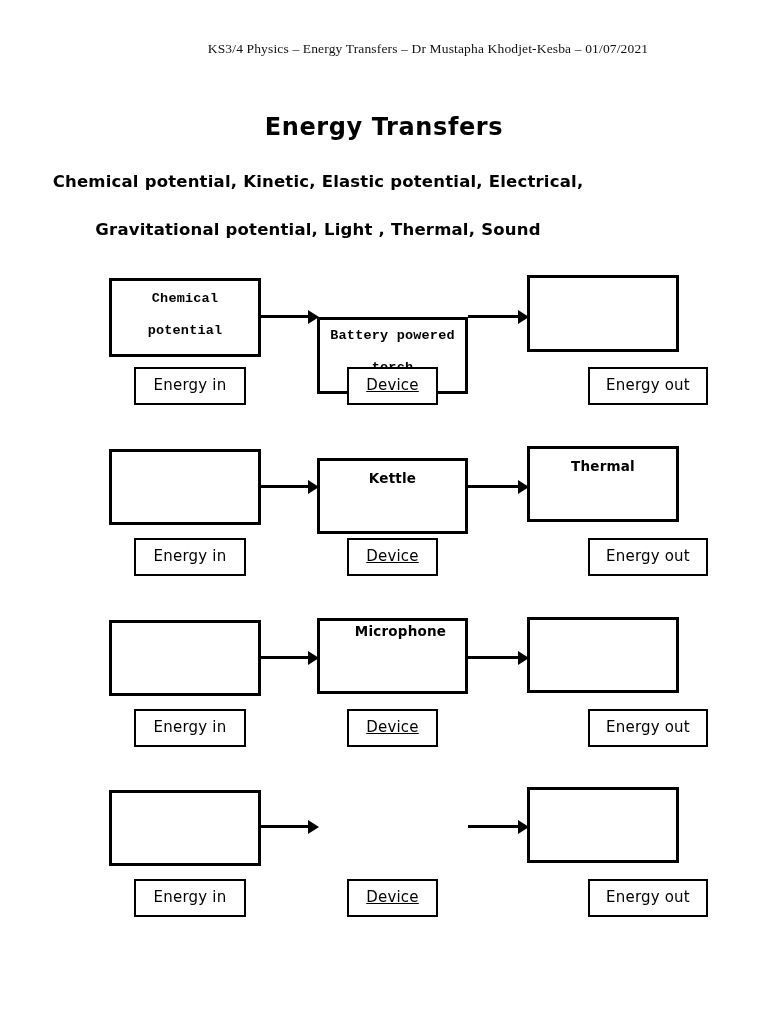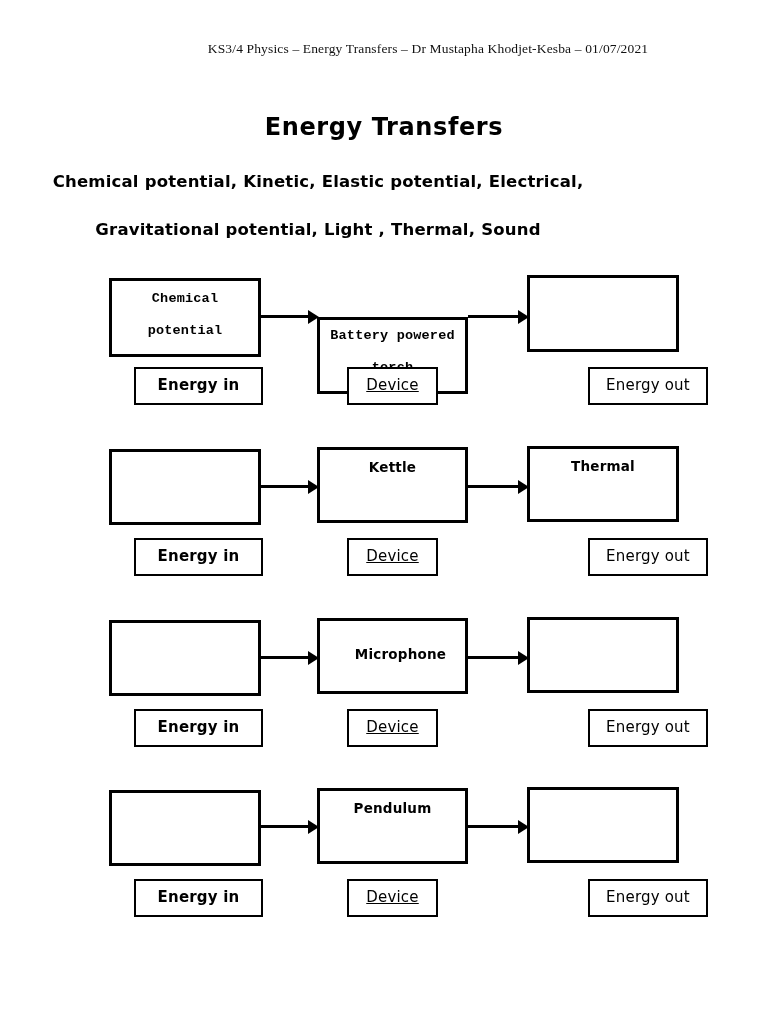--- a/index.html
+++ b/index.html
@@ -162,7 +162,7 @@
     color: #000000;
     white-space: nowrap;
   }
-  .caption-box.cap-left  { left: 134px; width: 129px; font-weight: bold; }
+  .caption-box.cap-left  { left: 134px; width: 112px; }
   .caption-box.cap-mid   { left: 347px; width: 91px; text-decoration: underline; }
   .caption-box.cap-right { left: 544px; width: 120px; margin-left: 44px; }
 

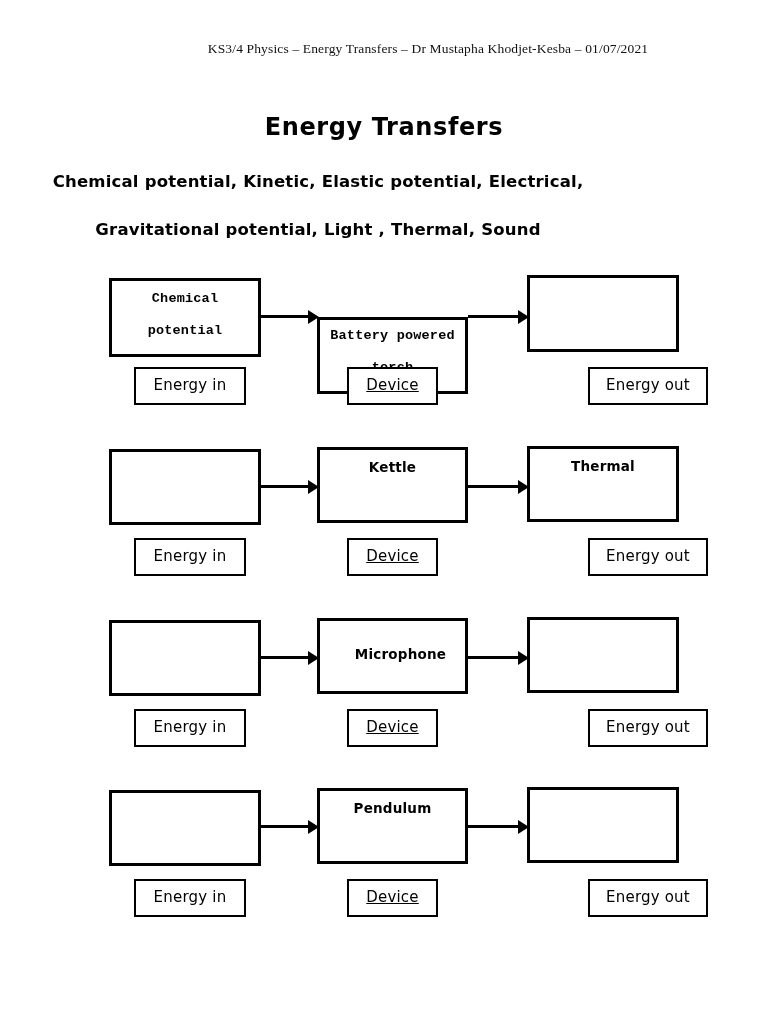--- a/index.html
+++ b/index.html
@@ -100,7 +100,7 @@
   .r1 .box-text + .box-text { margin-top: 18px; }
 
   .r2 .main-box.pos-left  { top: 449px; height: 76px; }
-  .r2 .main-box.pos-mid   { top: 447px; height: 76px; }
+  .r2 .main-box.pos-mid   { top: 458px; height: 76px; }
   .r2 .main-box.pos-right { top: 446px; height: 76px; }
   .r2 .main-box .inner { padding-top: 10px; }
 

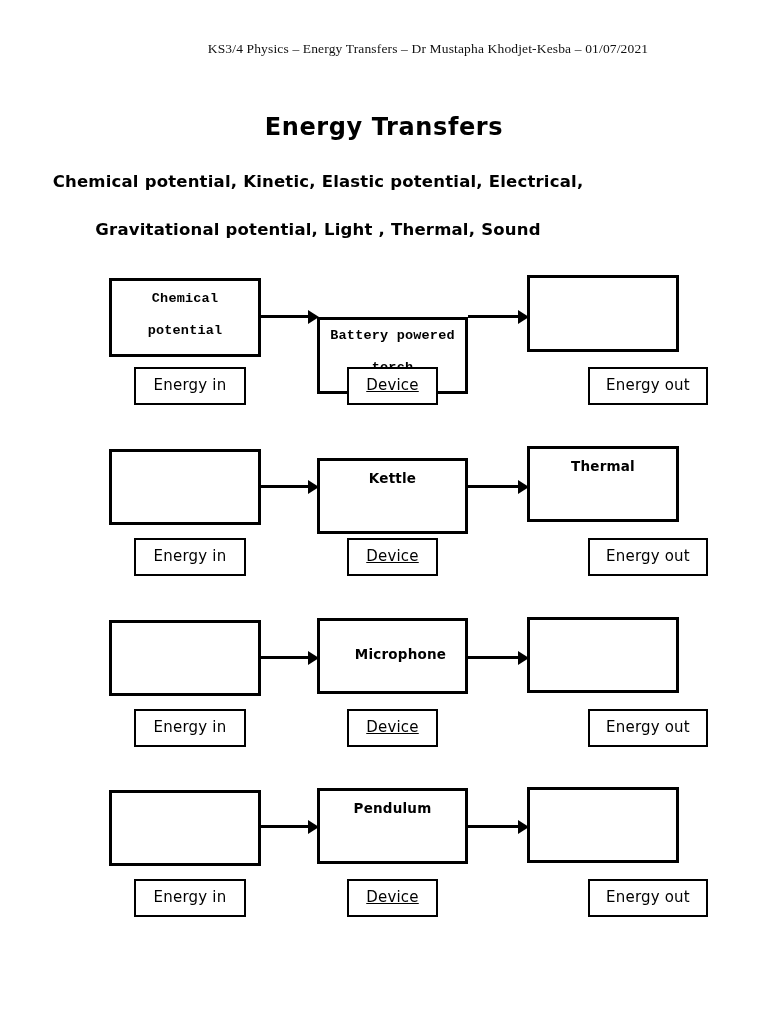--- a/index.html
+++ b/index.html
@@ -107,7 +107,7 @@
   .r3 .main-box.pos-left  { top: 620px; height: 76px; }
   .r3 .main-box.pos-mid   { top: 618px; height: 76px; }
   .r3 .main-box.pos-right { top: 617px; height: 76px; }
-  .r3 .main-box .inner { padding-top: 26px; margin-left: 16px; }
+  .r3 .main-box .inner { padding-top: 3px; margin-left: 16px; }
 
   .r4 .main-box.pos-left  { top: 790px; height: 76px; }
   .r4 .main-box.pos-mid   { top: 788px; height: 76px; }

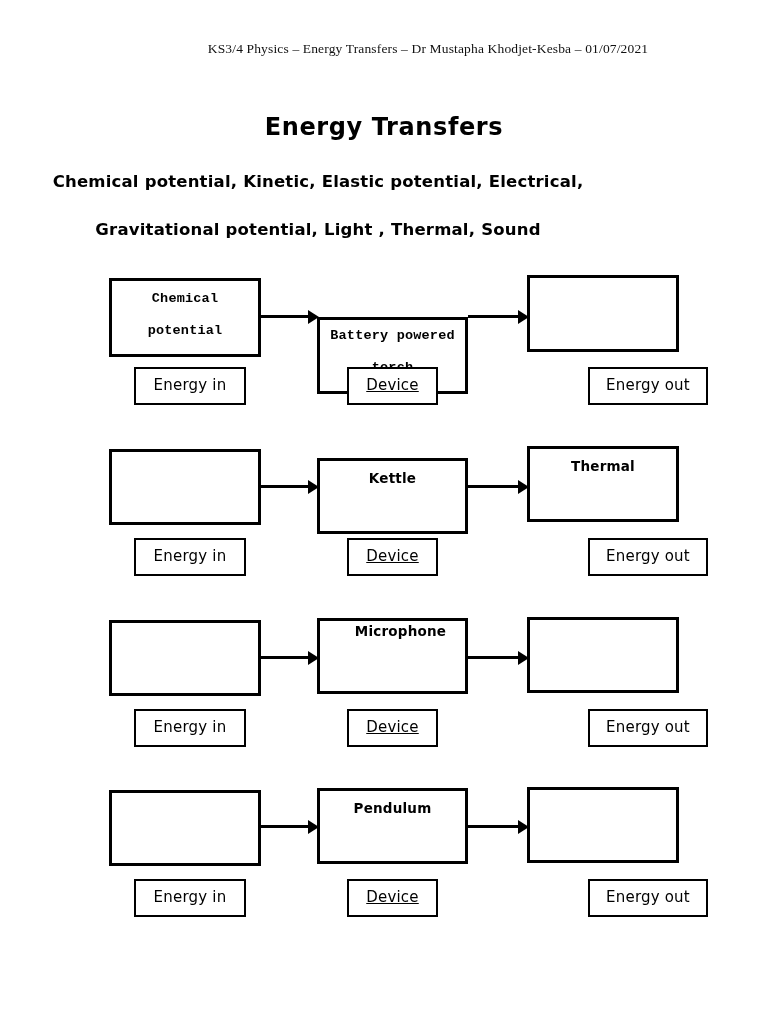--- a/index.html
+++ b/index.html
@@ -280,11 +280,6 @@
     <span class="shaft"></span>
     <span class="head"></span>
   </div>
-  <div class="main-box pos-mid">
-    <div class="inner">
-      <span class="box-text">Pendulum</span>
-    </div>
-  </div>
   <div class="arrow a-right">
     <span class="shaft"></span>
     <span class="head"></span>

